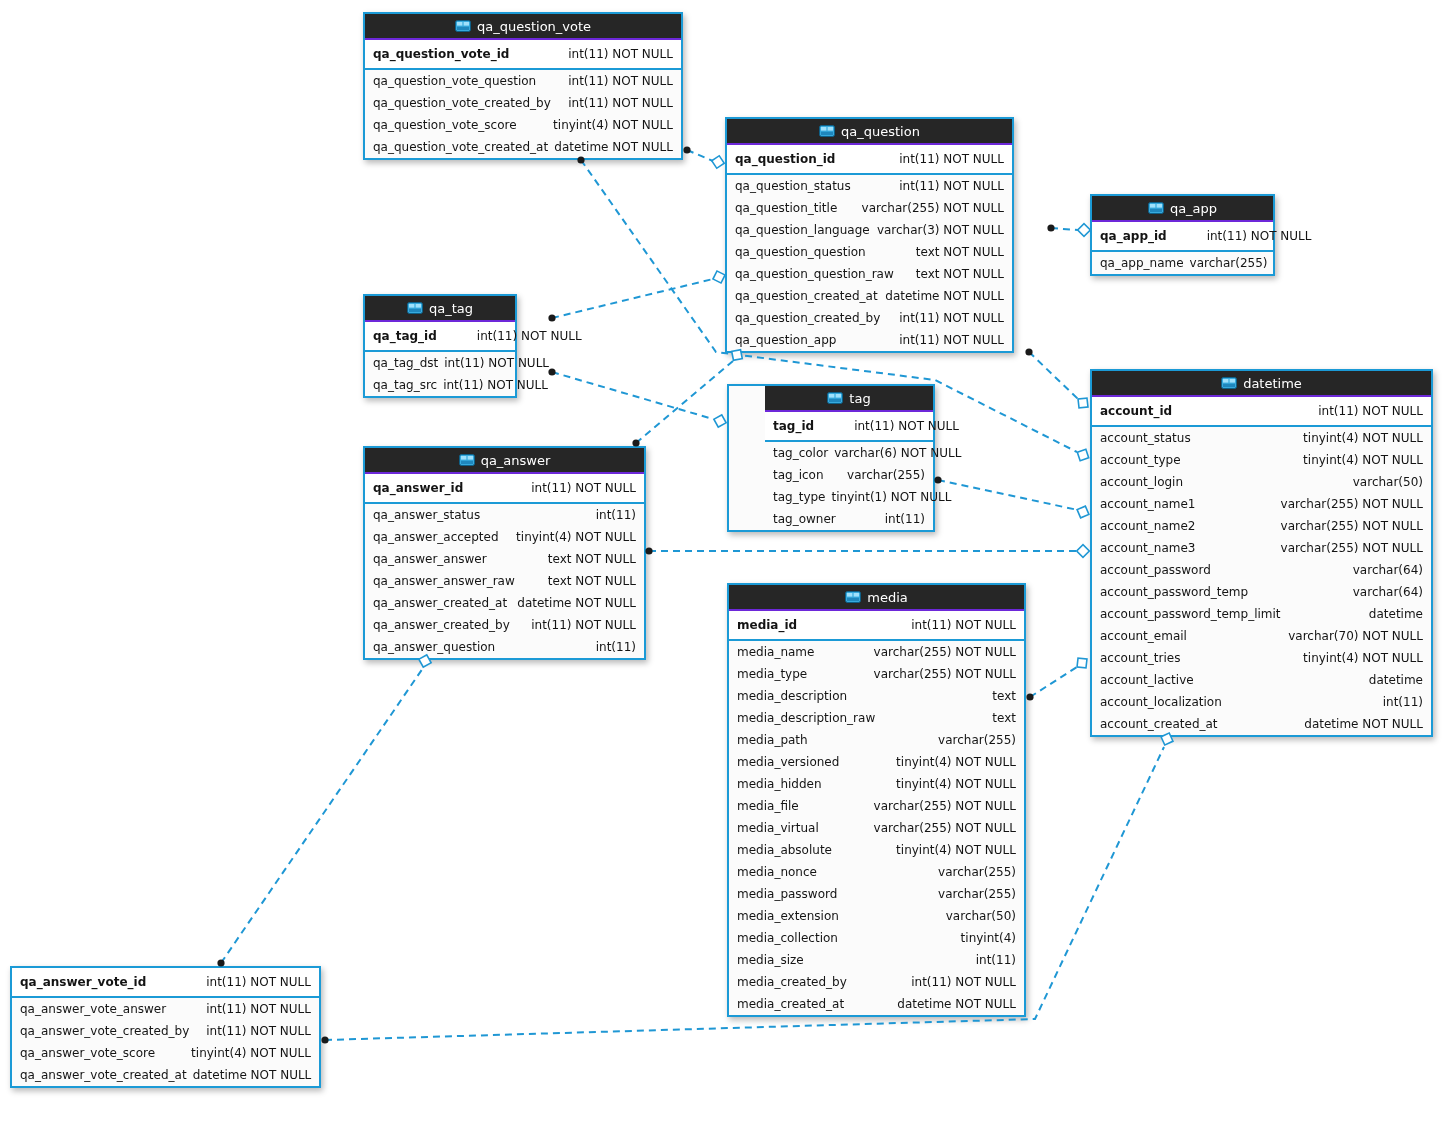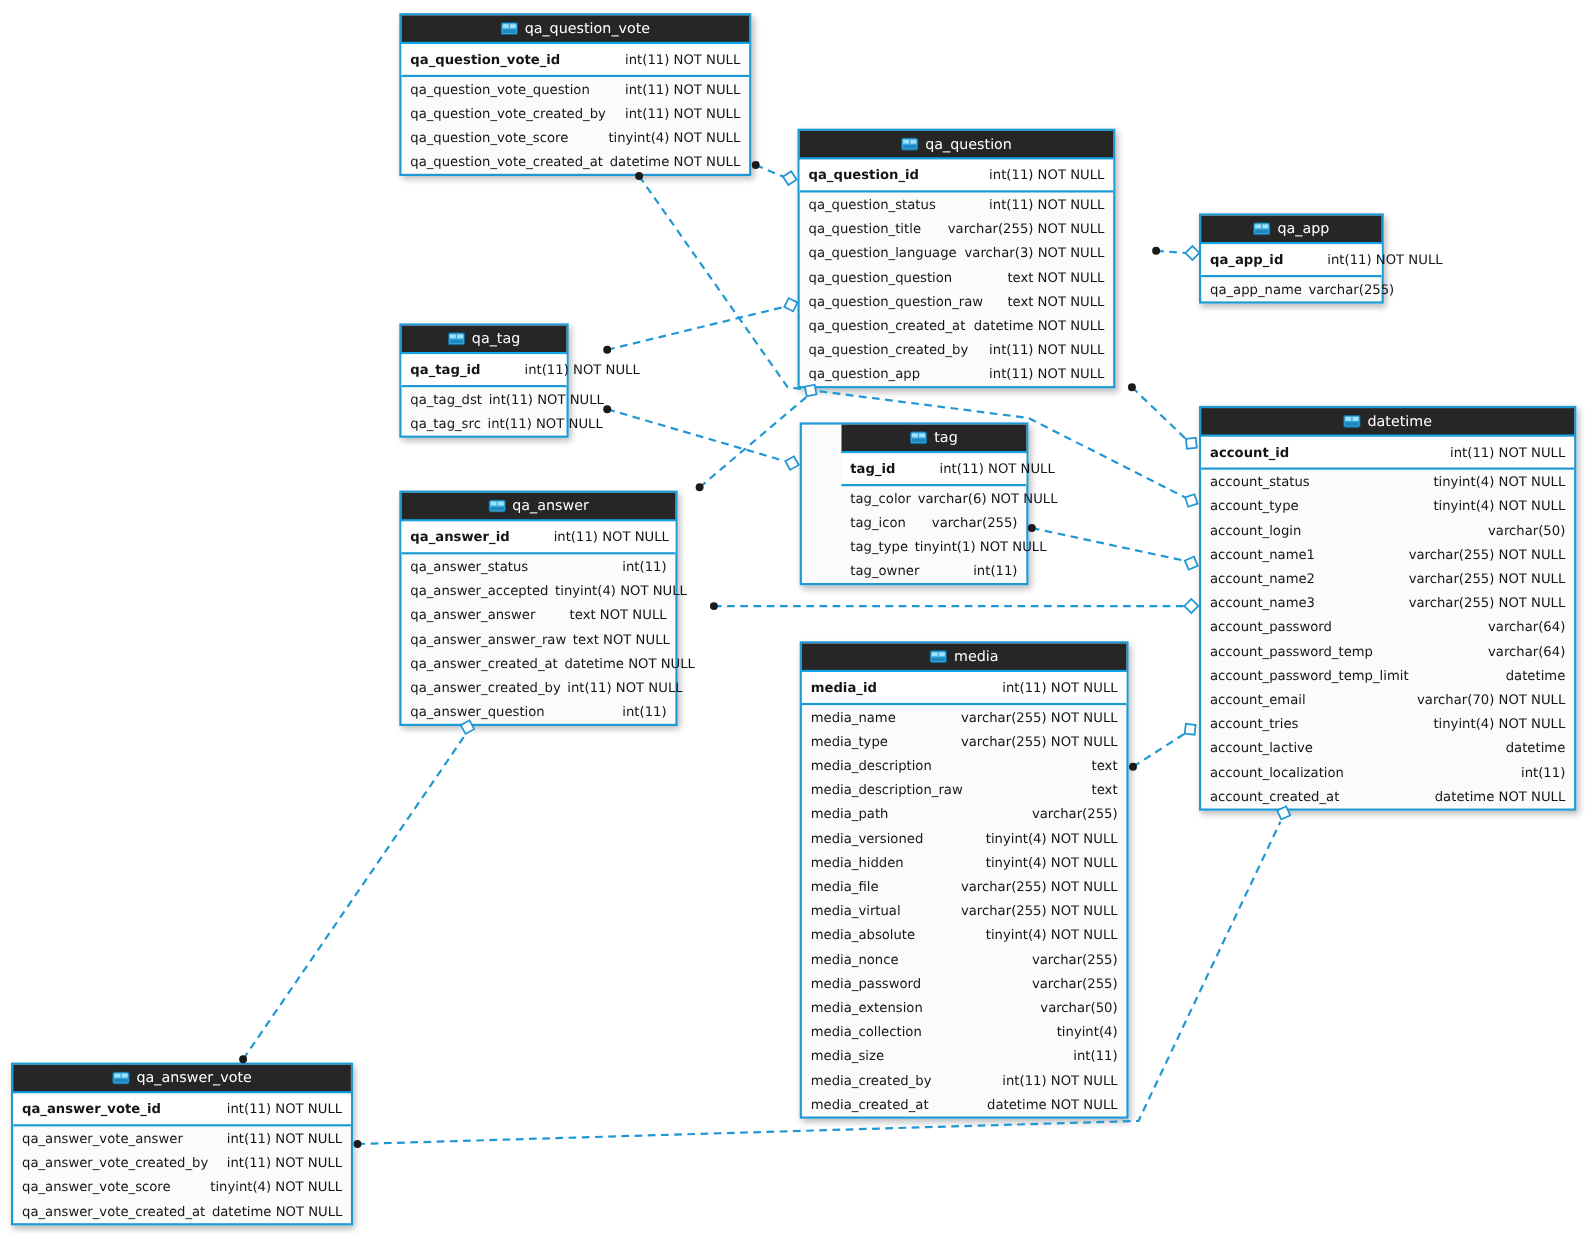--- a/index.html
+++ b/index.html
@@ -17,7 +17,7 @@
   .thead{
     background:#262626;color:#ffffff;height:24px;
     display:flex;align-items:center;justify-content:center;gap:6px;
-    font-size:13px;border-bottom:2px solid #0ea5e9;white-space:nowrap;
+    font-size:13px;border-bottom:2px solid #6d28d9;white-space:nowrap;
   }
   .ticon{display:flex;align-items:center;}
   .trow{

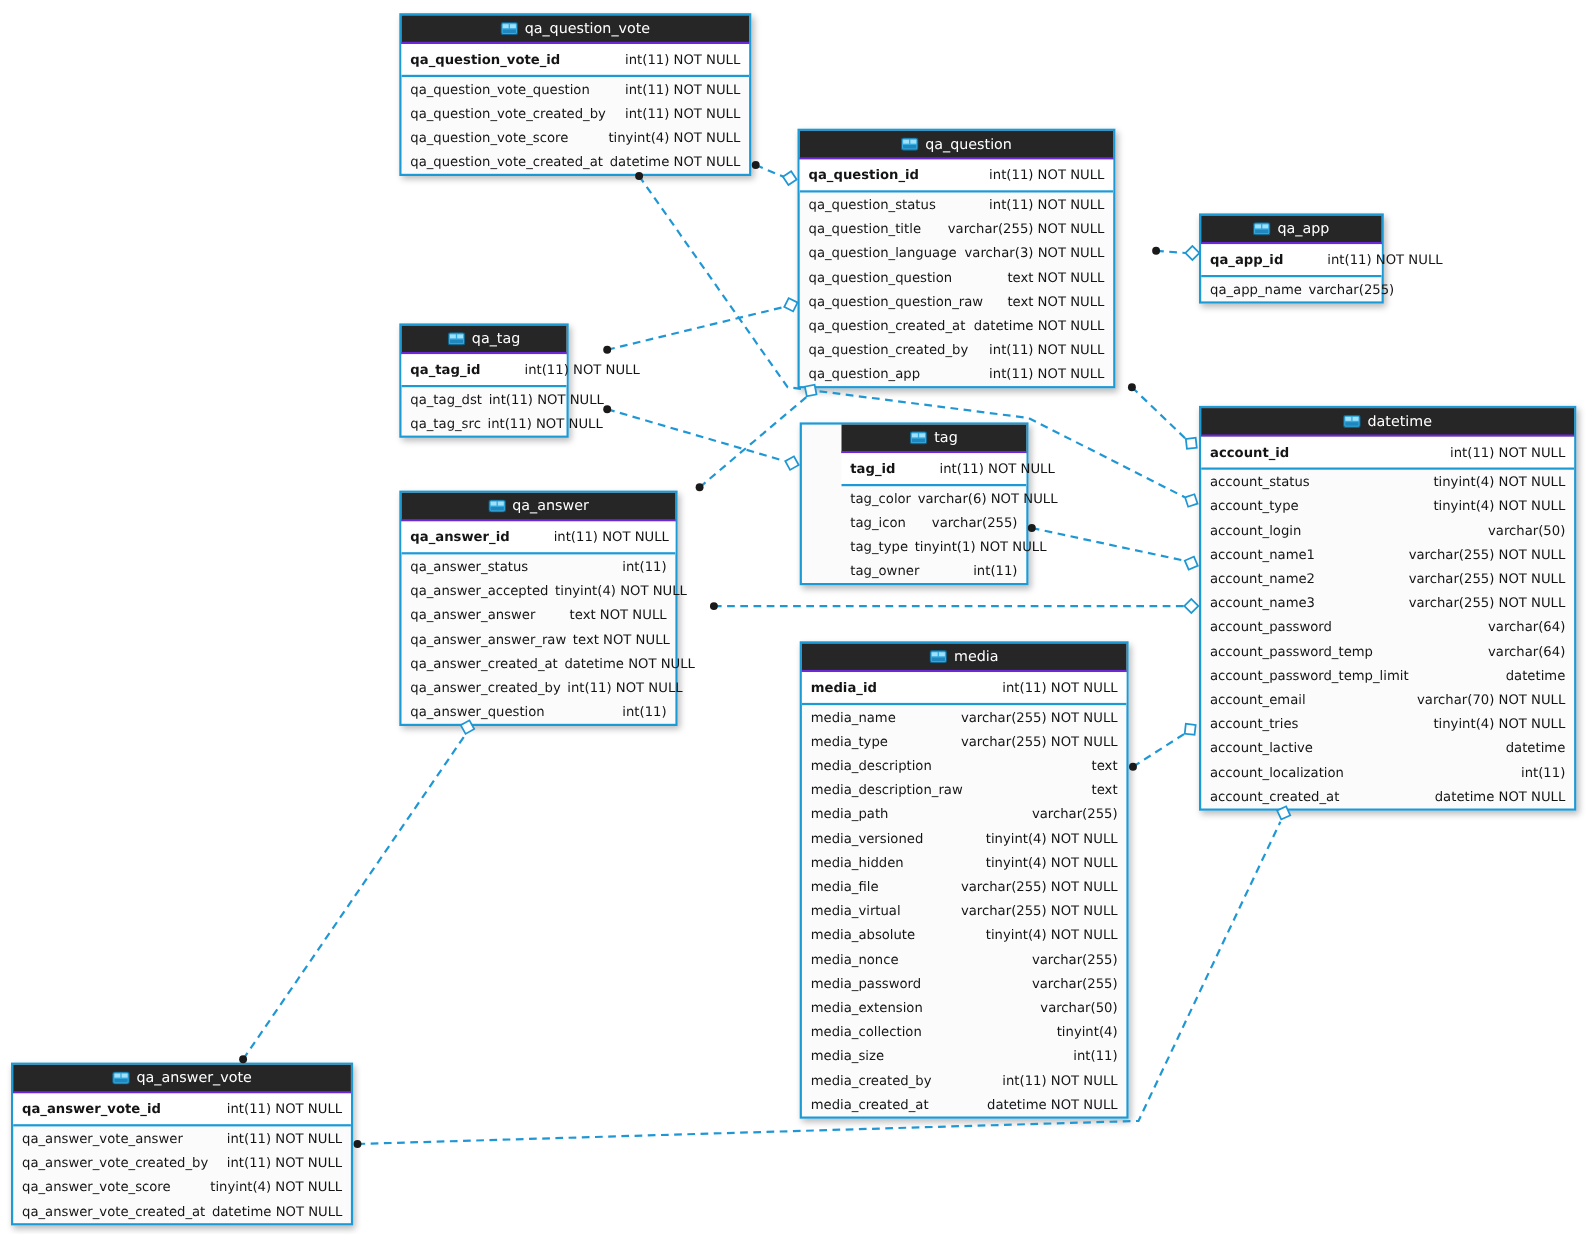--- a/index.html
+++ b/index.html
@@ -181,7 +181,7 @@
         <span class="ftype">int(11) NOT NULL</span>
       </div>
     </div>
-    <div class="db-table" style="left: 1090px; top: 194px; width: 168px;">
+    <div class="db-table" style="left: 1090px; top: 194px; width: 185px;">
       <div class="thead">
         <span class="ticon">
           <svg width="16" height="12" viewBox="0 0 16 12">

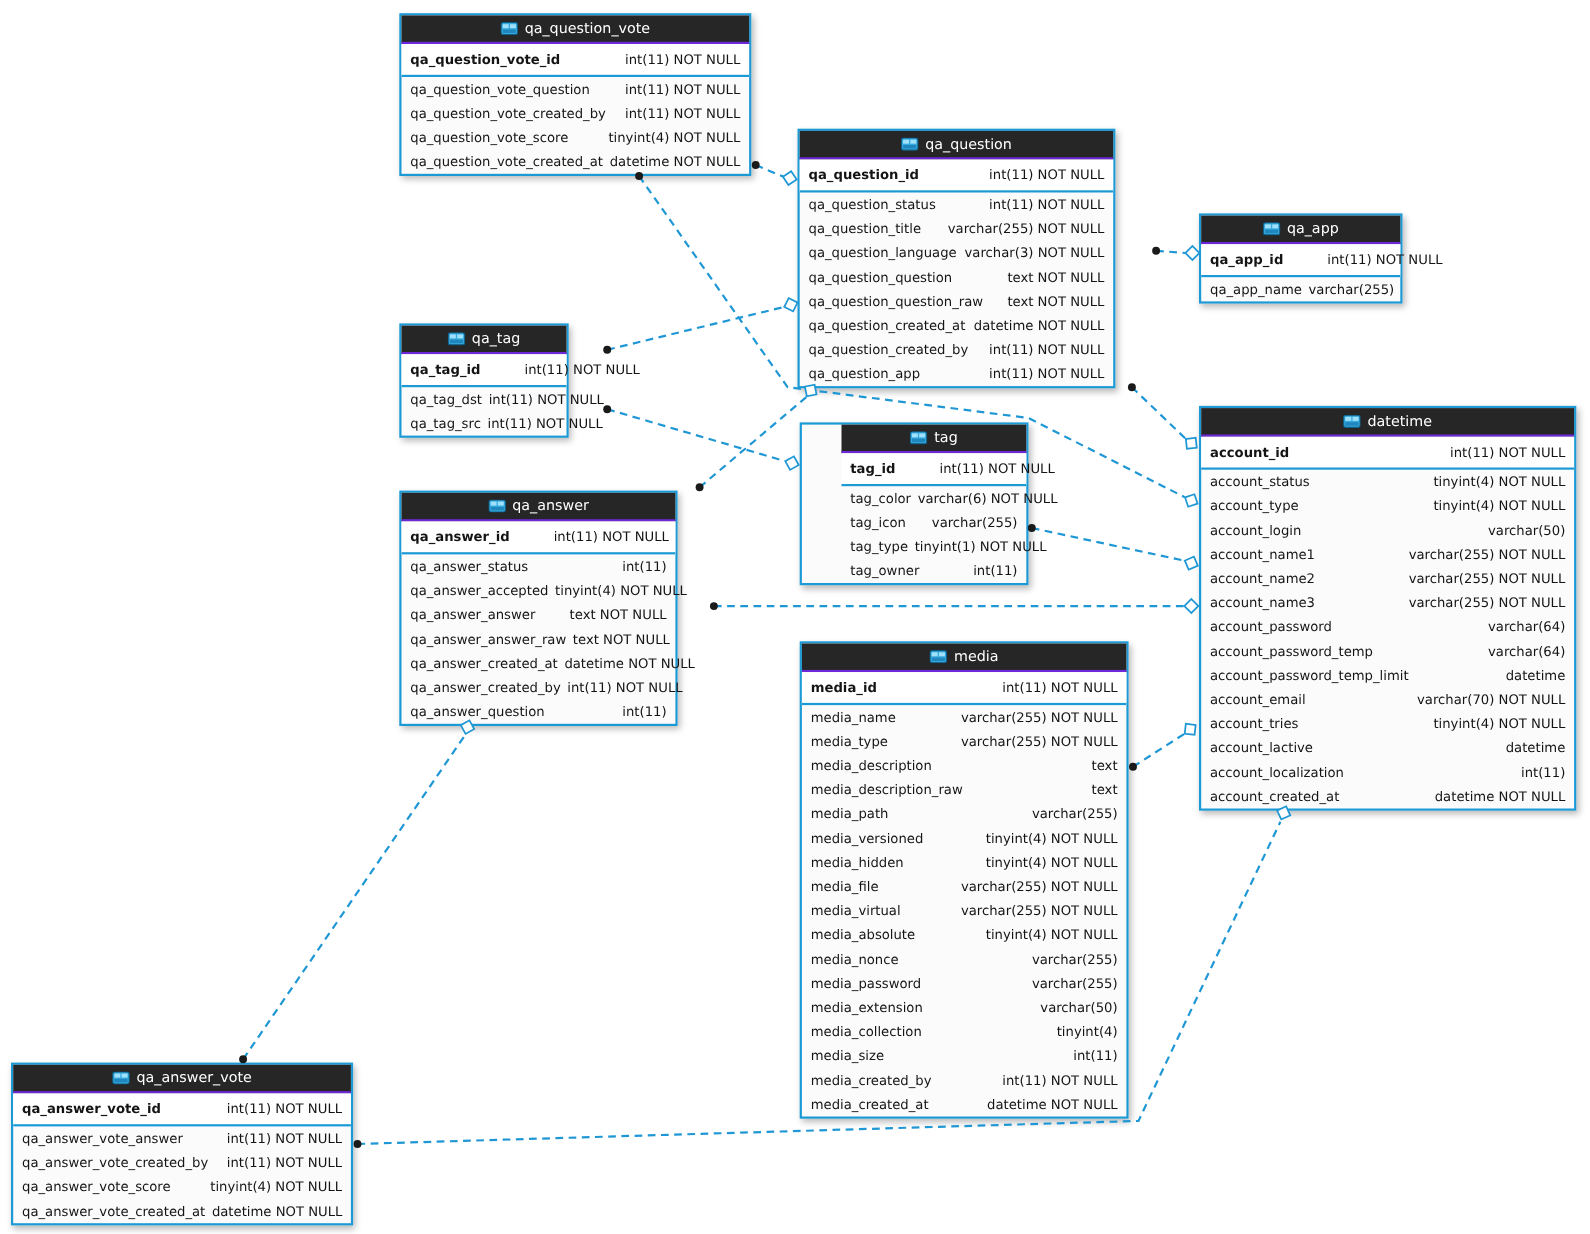--- a/index.html
+++ b/index.html
@@ -260,7 +260,7 @@
         <span class="ftype">int(11)</span>
       </div>
     </div>
-    <div class="db-table" style="left: 363px; top: 446px; width: 253px;">
+    <div class="db-table" style="left: 363px; top: 446px; width: 283px;">
       <div class="thead">
         <span class="ticon">
           <svg width="16" height="12" viewBox="0 0 16 12">

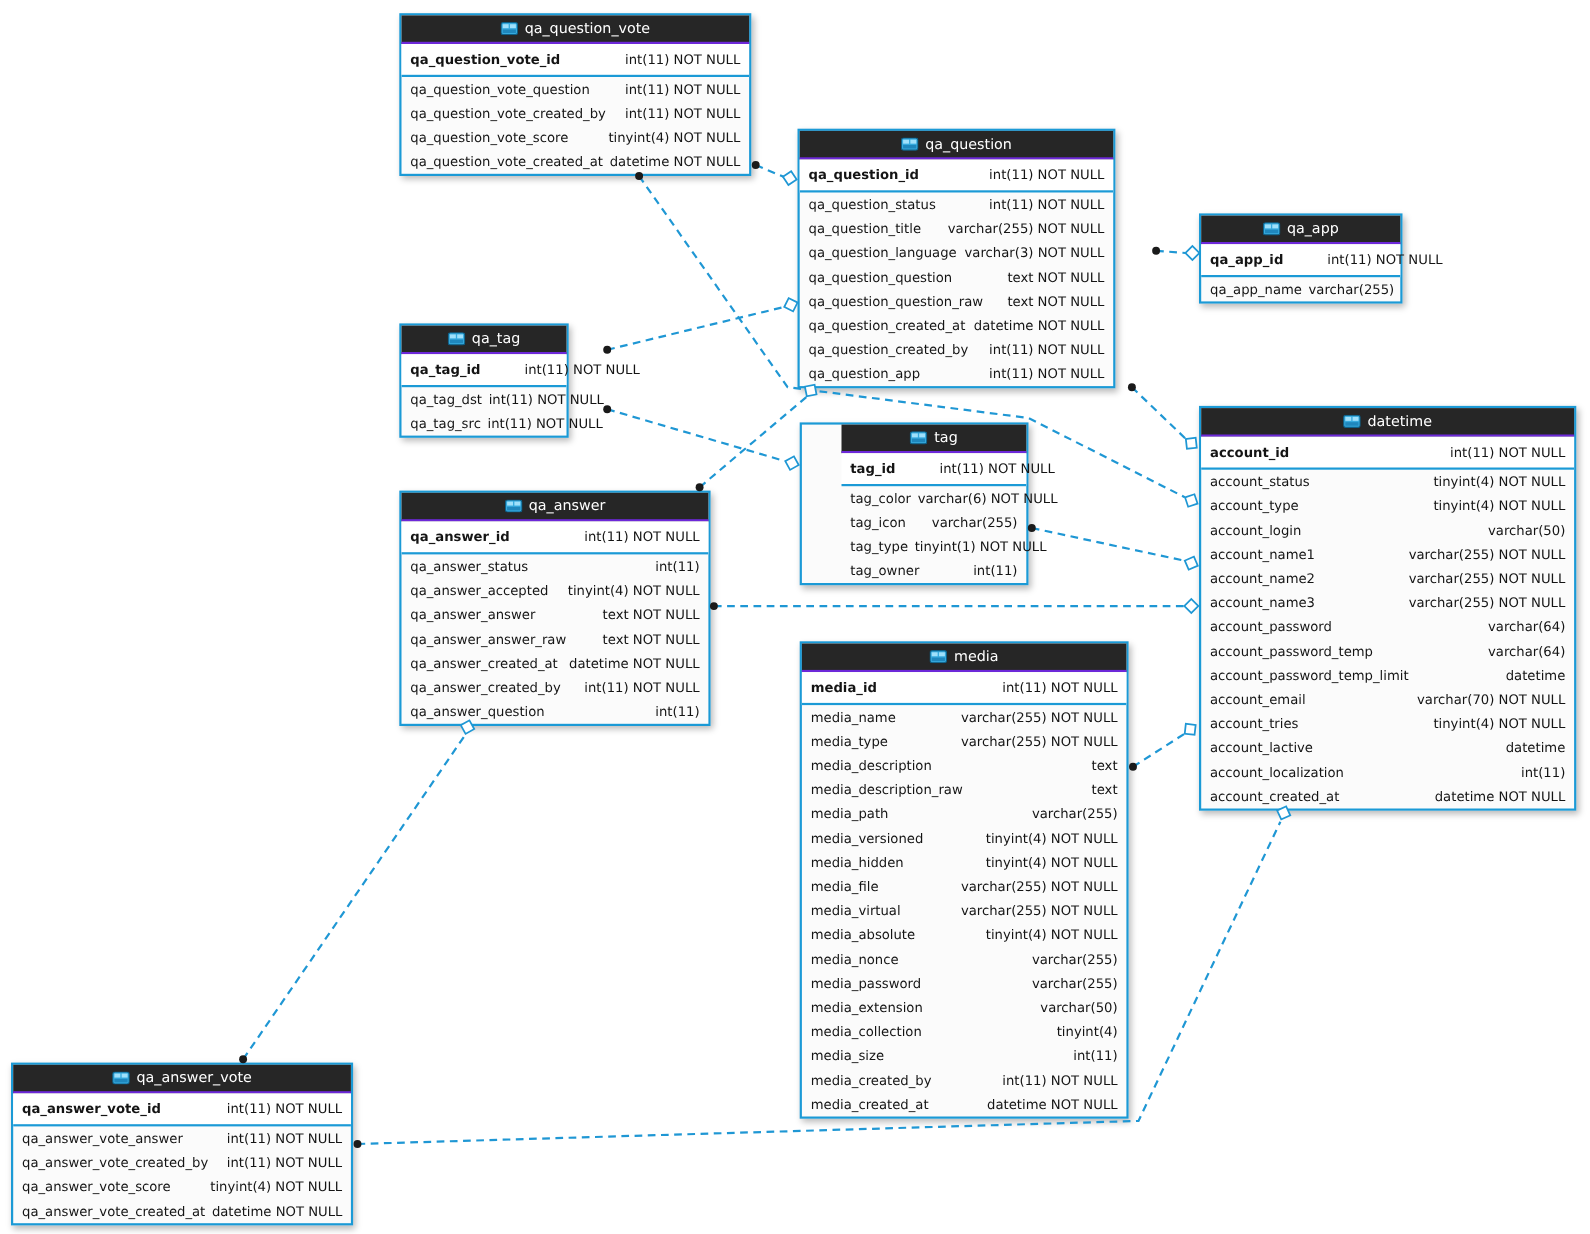--- a/index.html
+++ b/index.html
@@ -464,17 +464,6 @@
       </div>
     </div>
     <div class="db-table" style="left: 10px; top: 966px; width: 311px;">
-      <div class="thead">
-        <span class="ticon">
-          <svg width="16" height="12" viewBox="0 0 16 12">
-            <rect x="0.5" y="0.5" width="15" height="11" rx="2" fill="#36aade" stroke="#0d5f87"></rect>
-            <rect x="2" y="2" width="5.4" height="3.6" fill="#9fe0fb"></rect>
-            <rect x="8.6" y="2" width="5.4" height="3.6" fill="#9fe0fb"></rect>
-            <rect x="2" y="6.8" width="12" height="3.2" fill="#1f87bd"></rect>
-          </svg>
-        </span>
-        <span>qa_answer_vote</span>
-      </div>
       <div class="trow pkrow">
         <span class="fname pkname">qa_answer_vote_id</span>
         <span class="ftype">int(11) NOT NULL</span>

